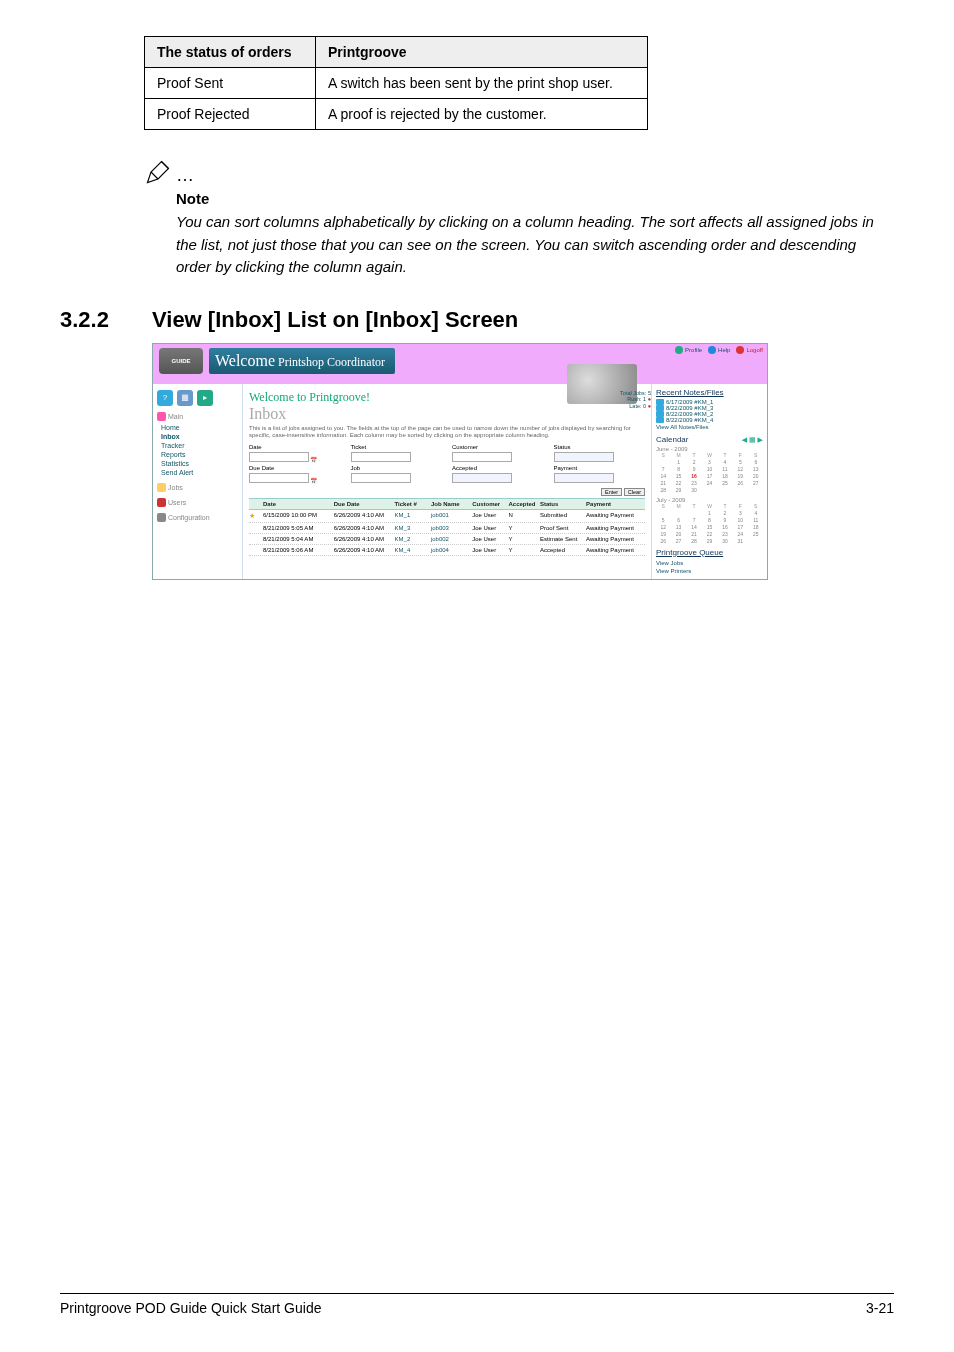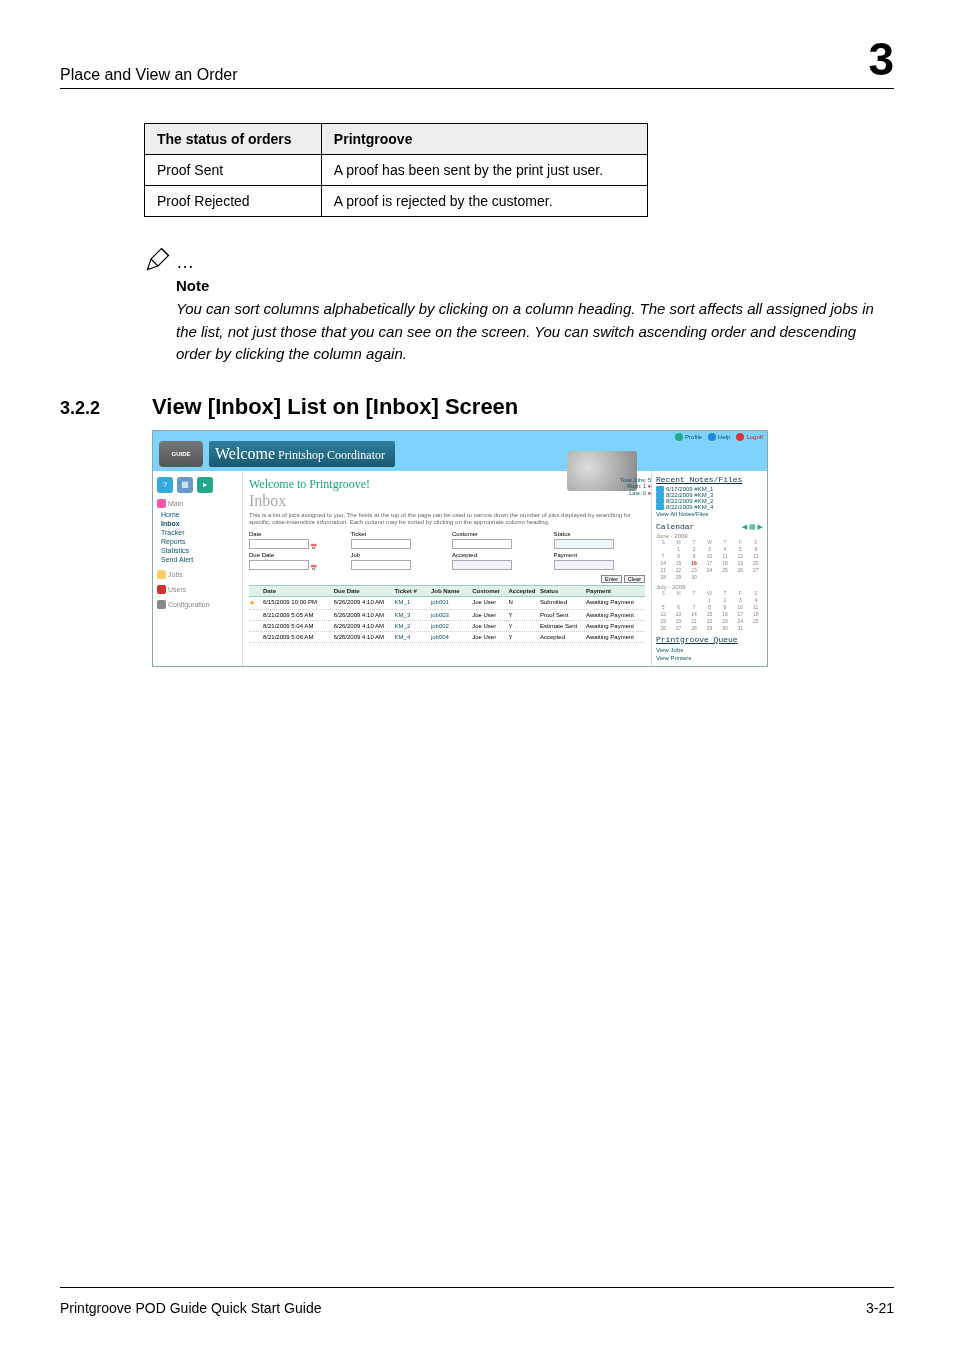--- a/index.html
+++ b/index.html
@@ -254,10 +254,6 @@
 
 <div class="page">
 
-  <div class="header">
-    <div class="header-title">Place and View an Order</div>
-    <div class="chapter-num">3</div>
-  </div>
 
   <div class="content-indent">
 

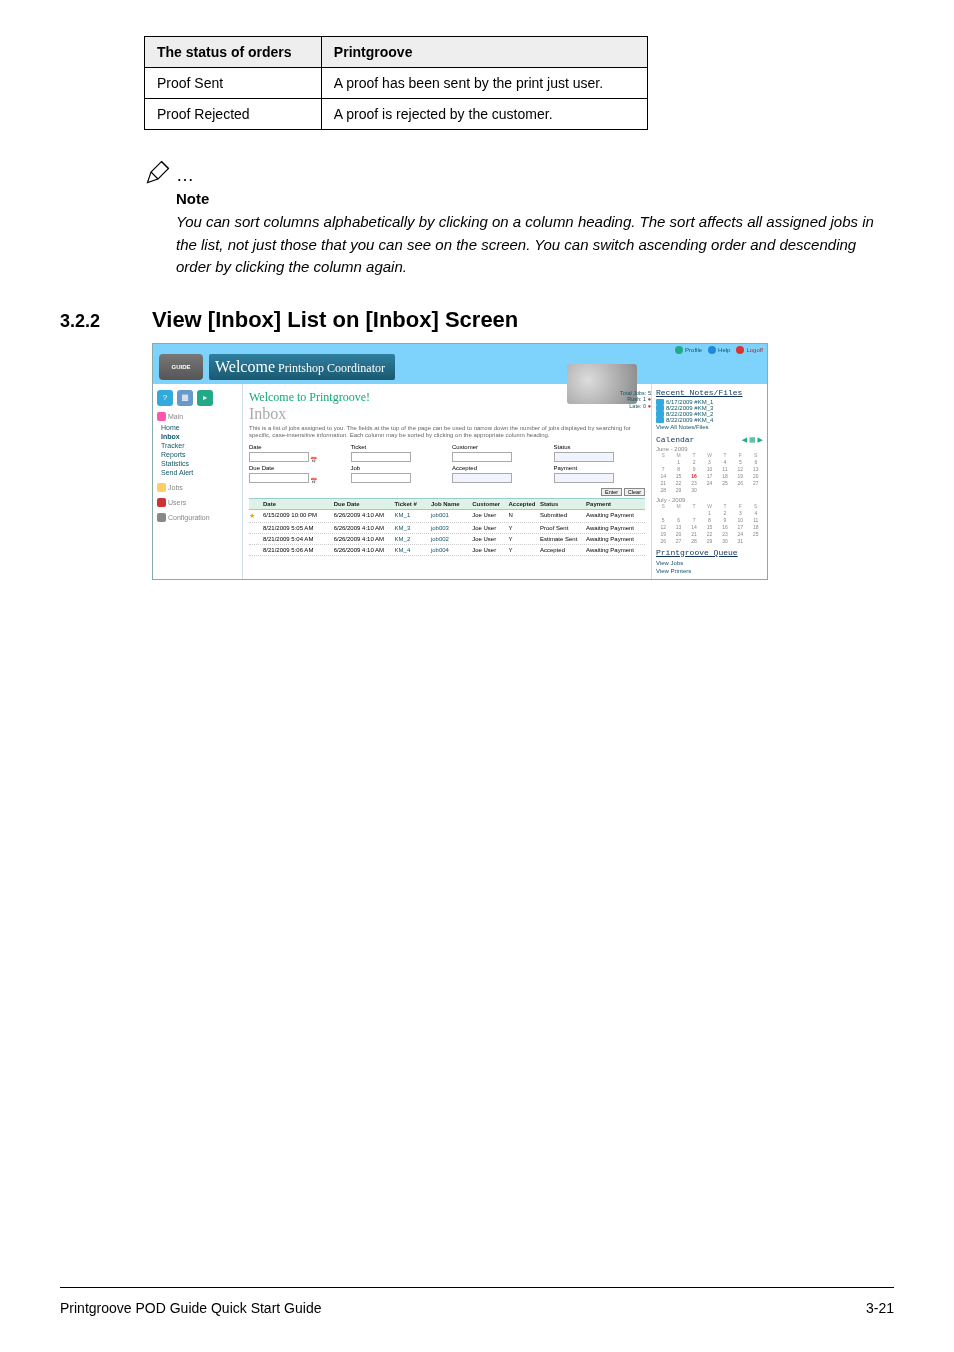--- a/index.html
+++ b/index.html
@@ -265,7 +265,7 @@
       </tr>
       <tr>
         <td>Proof Sent</td>
-        <td>A proof has been sent by the print just user.</td>
+        <td>A switch has been sent by the print shop user.</td>
       </tr>
       <tr>
         <td>Proof Rejected</td>

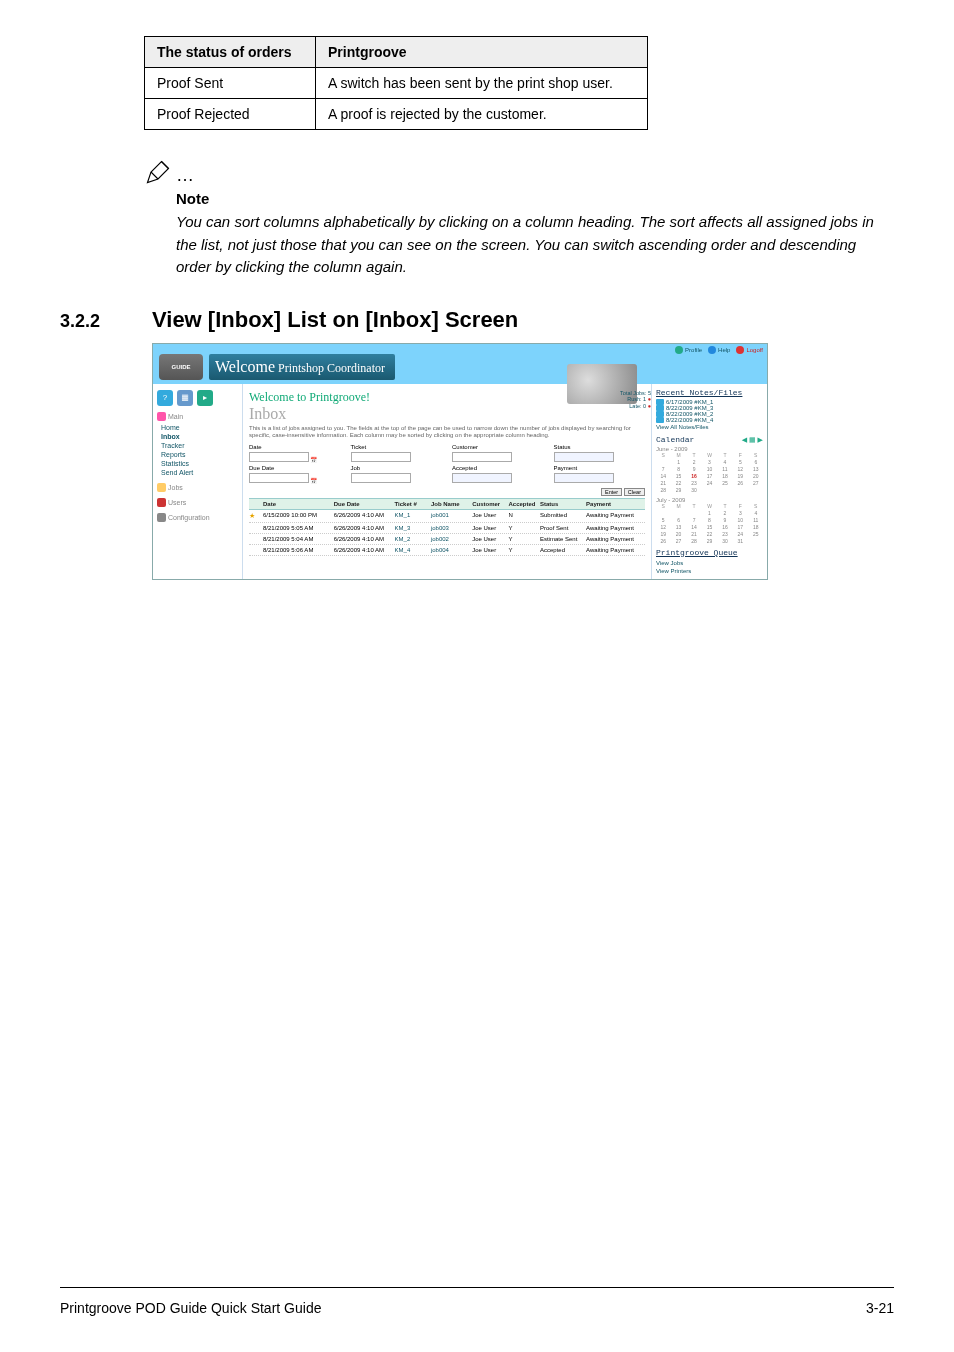--- a/index.html
+++ b/index.html
@@ -83,7 +83,7 @@
     align-items: baseline;
     margin-bottom: 10px;
   }
-  .section-number { font-size: 18px; font-weight: bold; width: 68px; }
+  .section-number { font-size: 22px; font-weight: bold; width: 68px; }
   .section-title { font-size: 22px; font-weight: bold; }
   .section-body {
     margin-left: 92px;

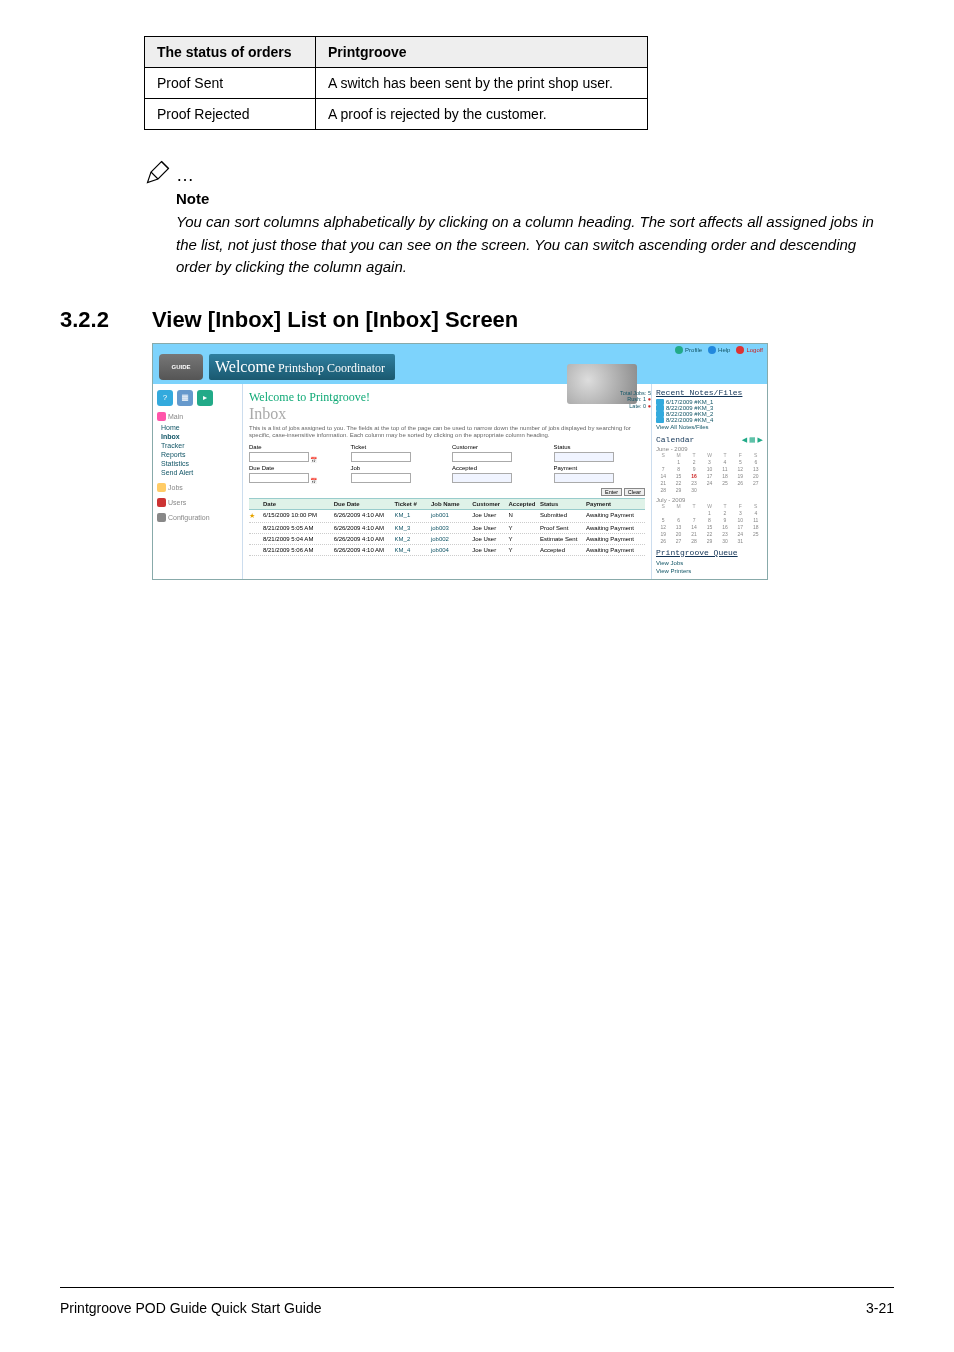--- a/index.html
+++ b/index.html
@@ -101,9 +101,9 @@
   }
   .app-top {
     height: 40px;
-    background: #7dd3fc;
+    background: #f0abfc;
     display: flex;
-    align-items: flex-end;
+    align-items: flex-start;
     justify-content: space-between;
     padding: 4px 6px;
     position: relative;

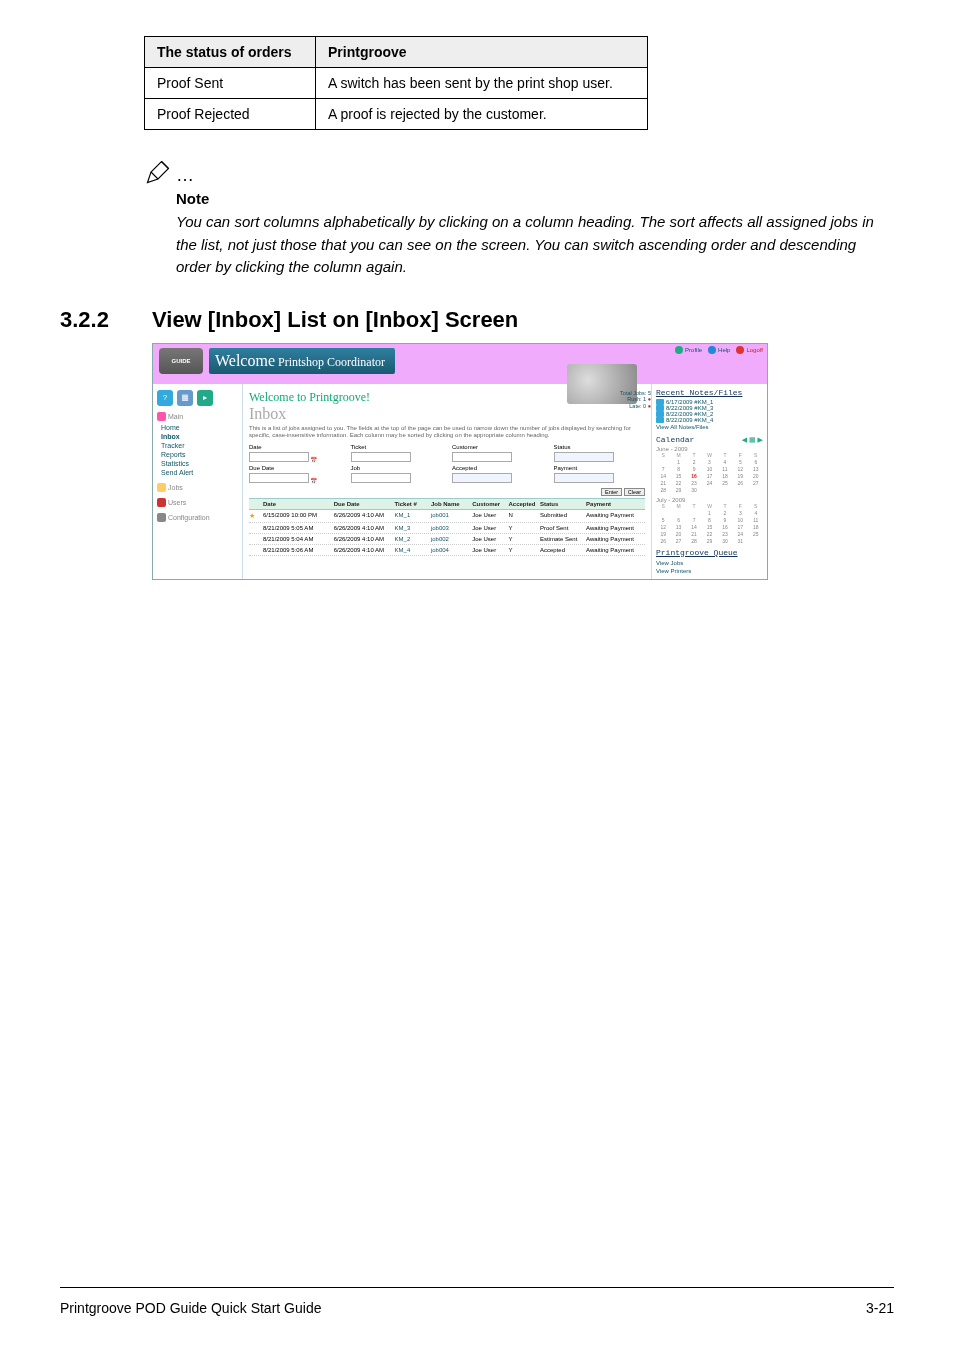--- a/index.html
+++ b/index.html
@@ -219,7 +219,7 @@
     font-size: 6px;
     color: #156;
   }
-  .rp-heading { font-family: Liberation Mono, monospace; font-size: 8px; color:#135; text-decoration: underline; margin-bottom: 2px; }
+  .rp-heading { font-family: Liberation Sans, sans-serif; font-size: 8px; color:#135; text-decoration: underline; margin-bottom: 2px; }
   .rp-link { display:block; padding:1px 0; color:#156; }
   .rp-note { display:flex; align-items:center; gap:2px; }
   .rp-note-icon { width:8px; height:6px; background:#3ad; display:inline-block; border-radius:1px; }

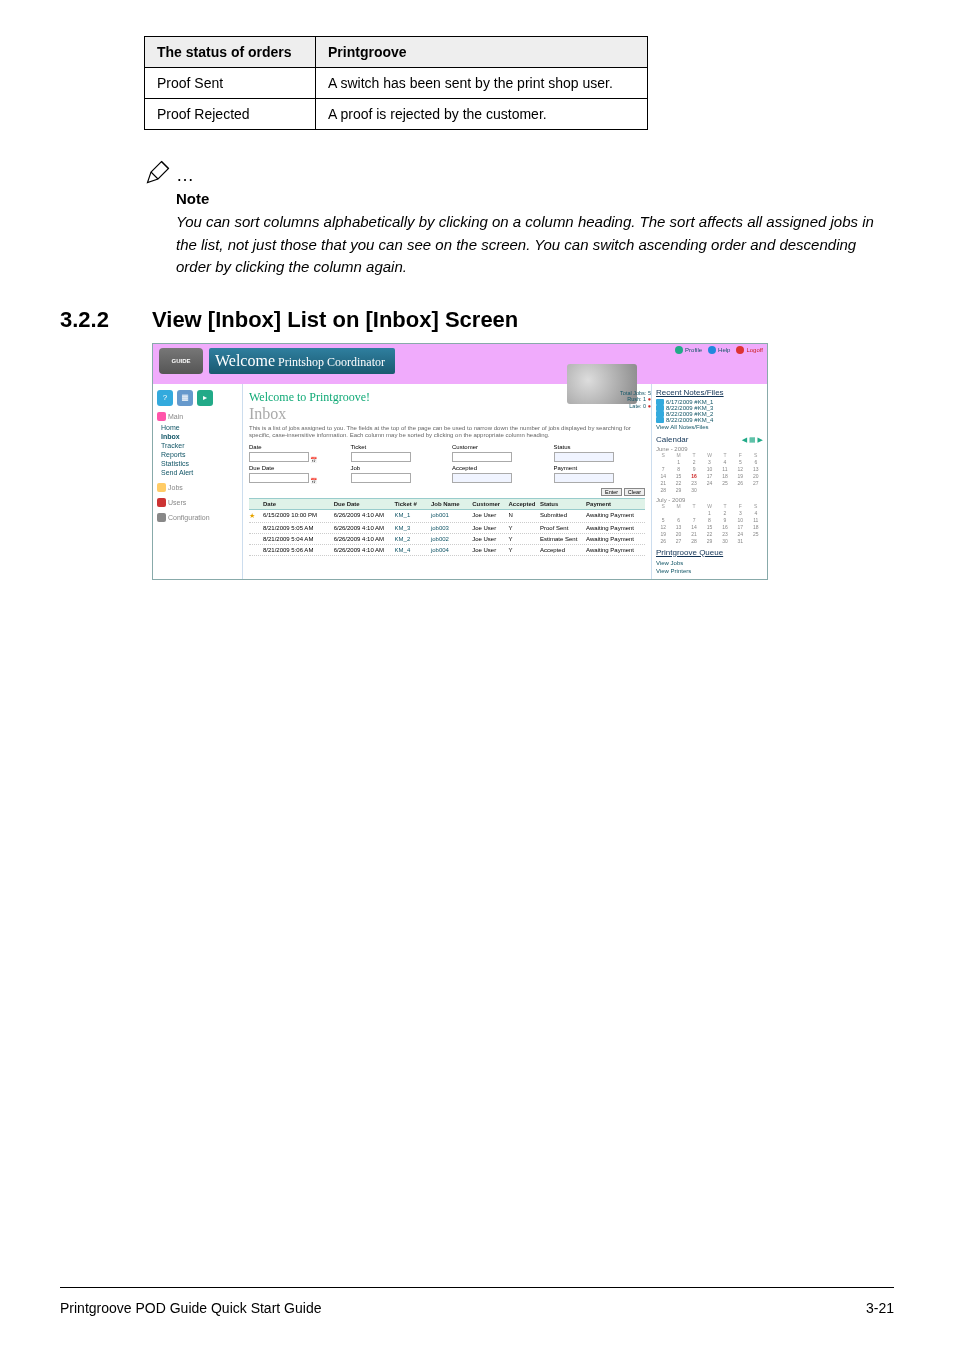--- a/index.html
+++ b/index.html
@@ -245,7 +245,7 @@
     display: flex;
     justify-content: space-between;
     border-top: 1px solid #000;
-    padding-top: 12px;
+    padding-top: 6px;
     font-size: 14px;
   }
 </style>

